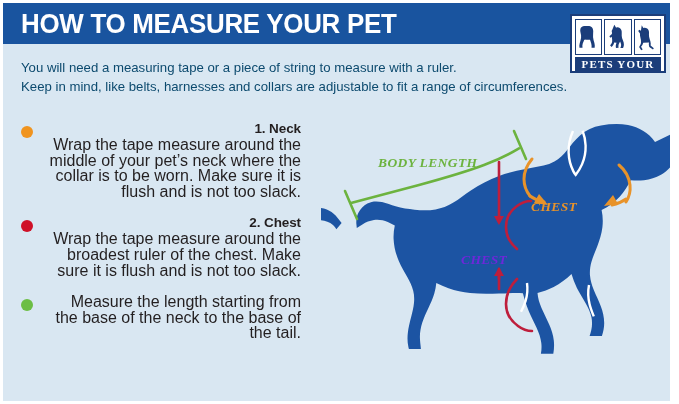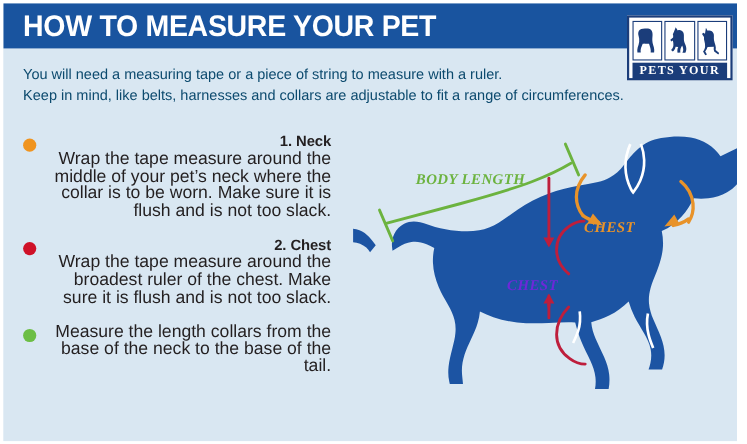--- a/index.html
+++ b/index.html
@@ -203,7 +203,7 @@
       </div>
       <div class="step">
         <span class="bullet" style="background:#6cbe45"></span>
-        <div class="step-body">Measure the length collars from the base of the neck to the base of the tail.</div>
+        <div class="step-body">Measure the length starting from the base of the neck to the base of the tail.</div>
       </div>
     </div>
 

